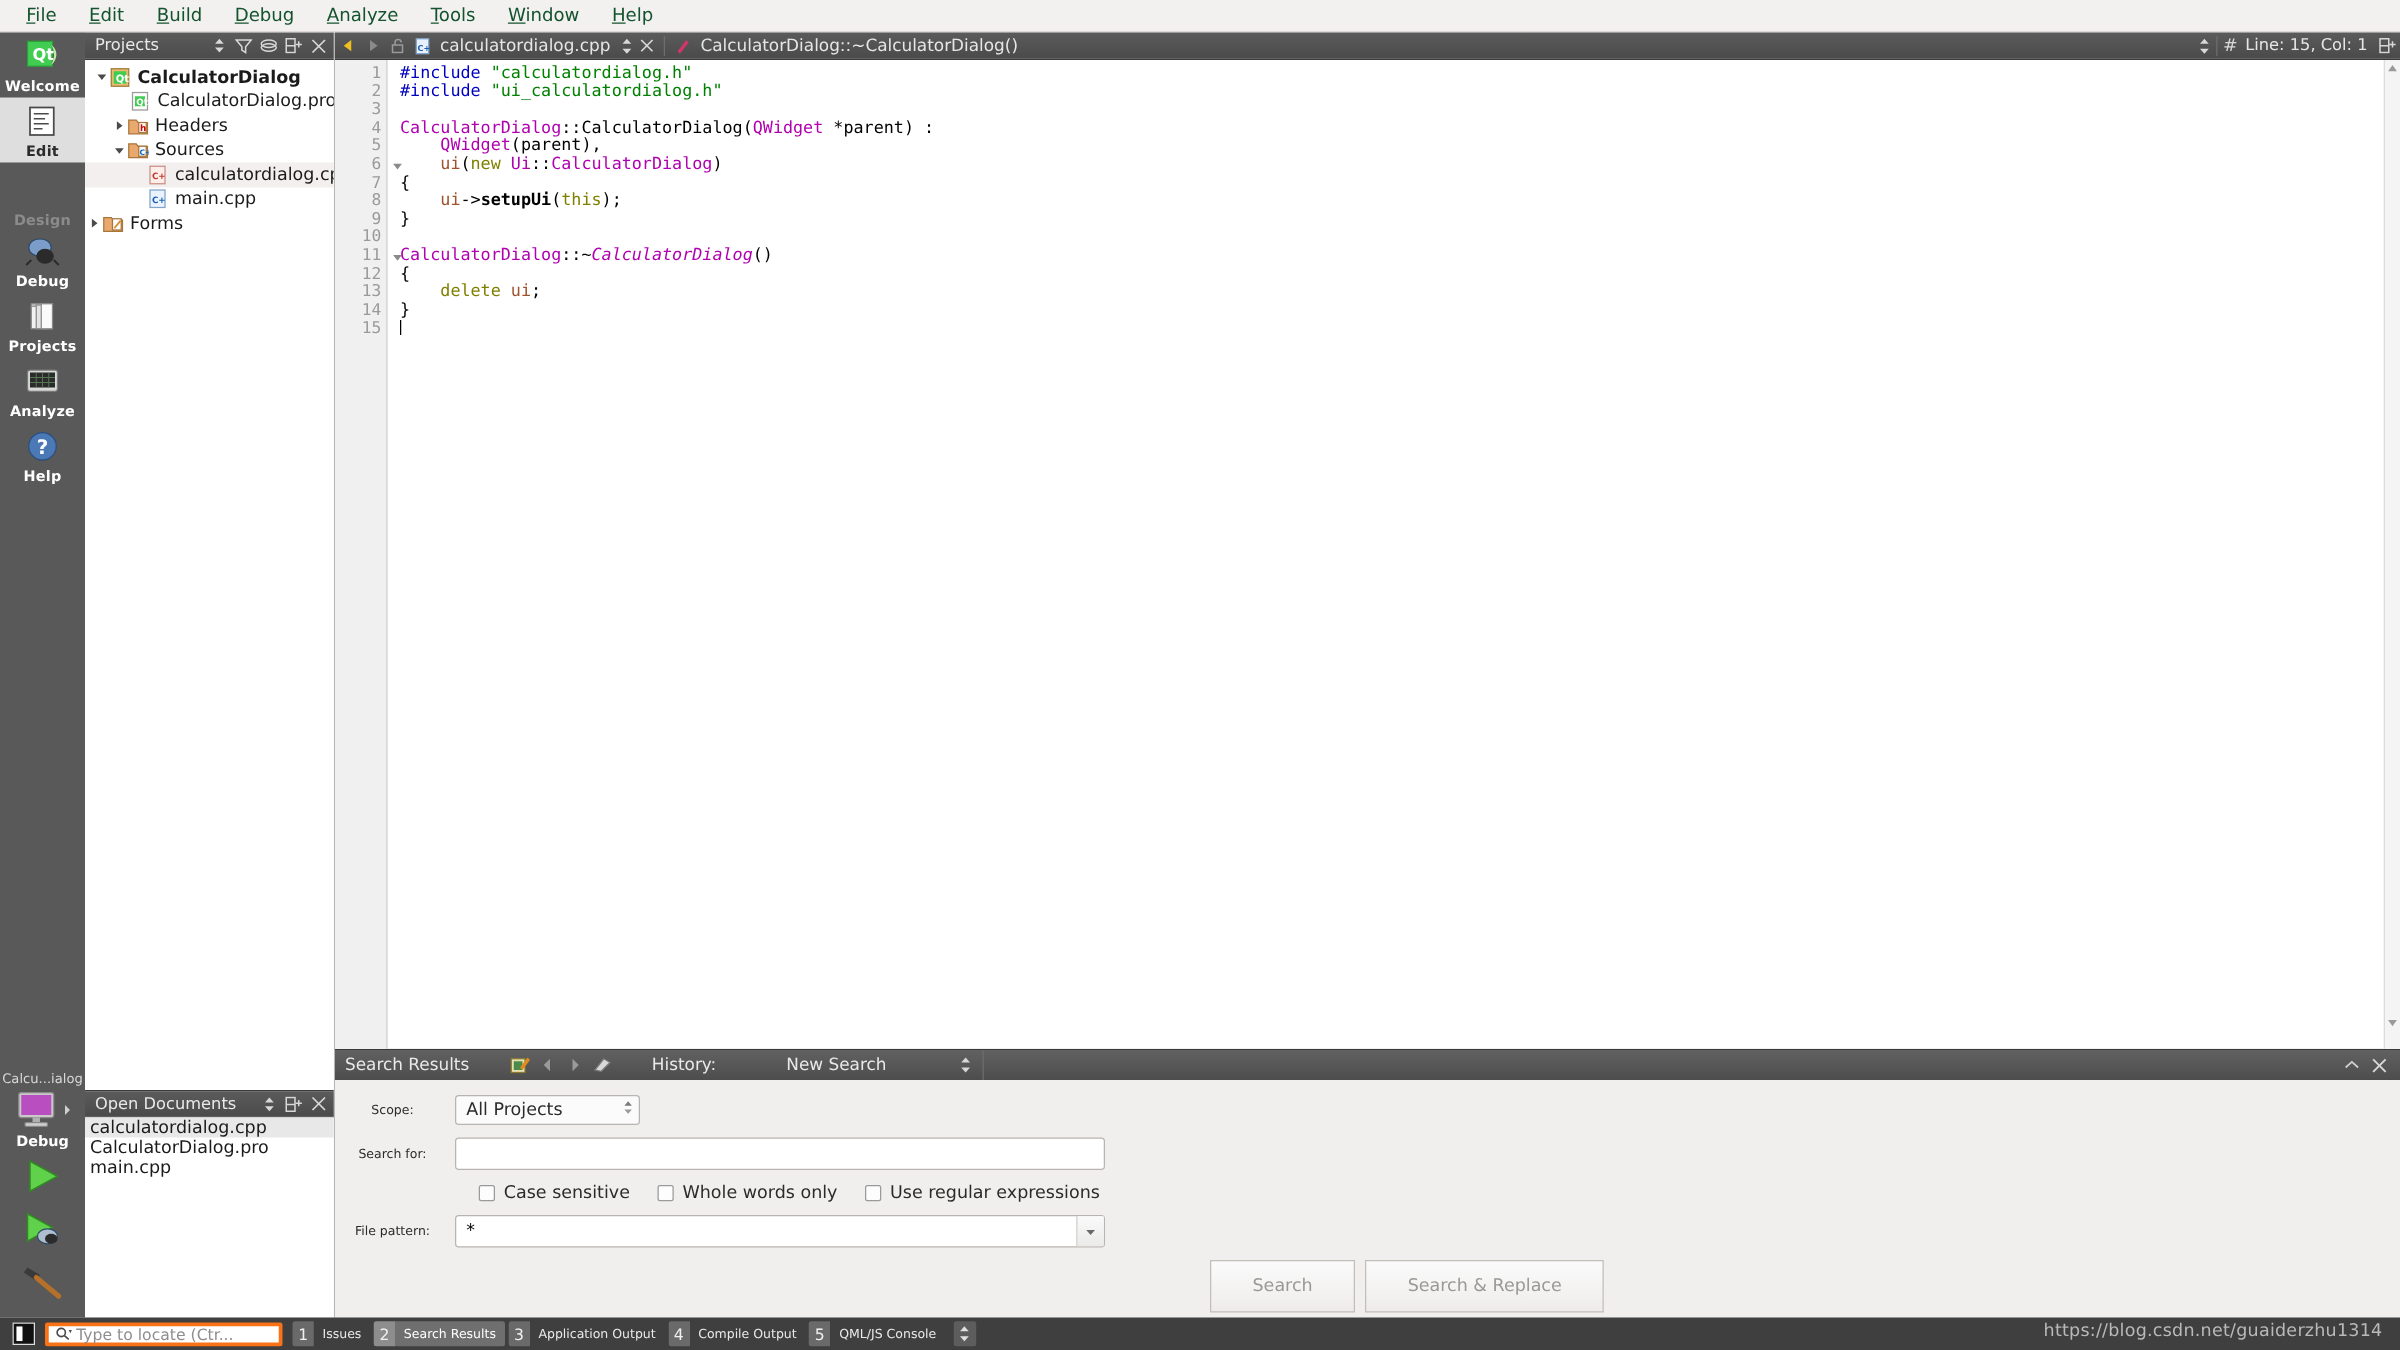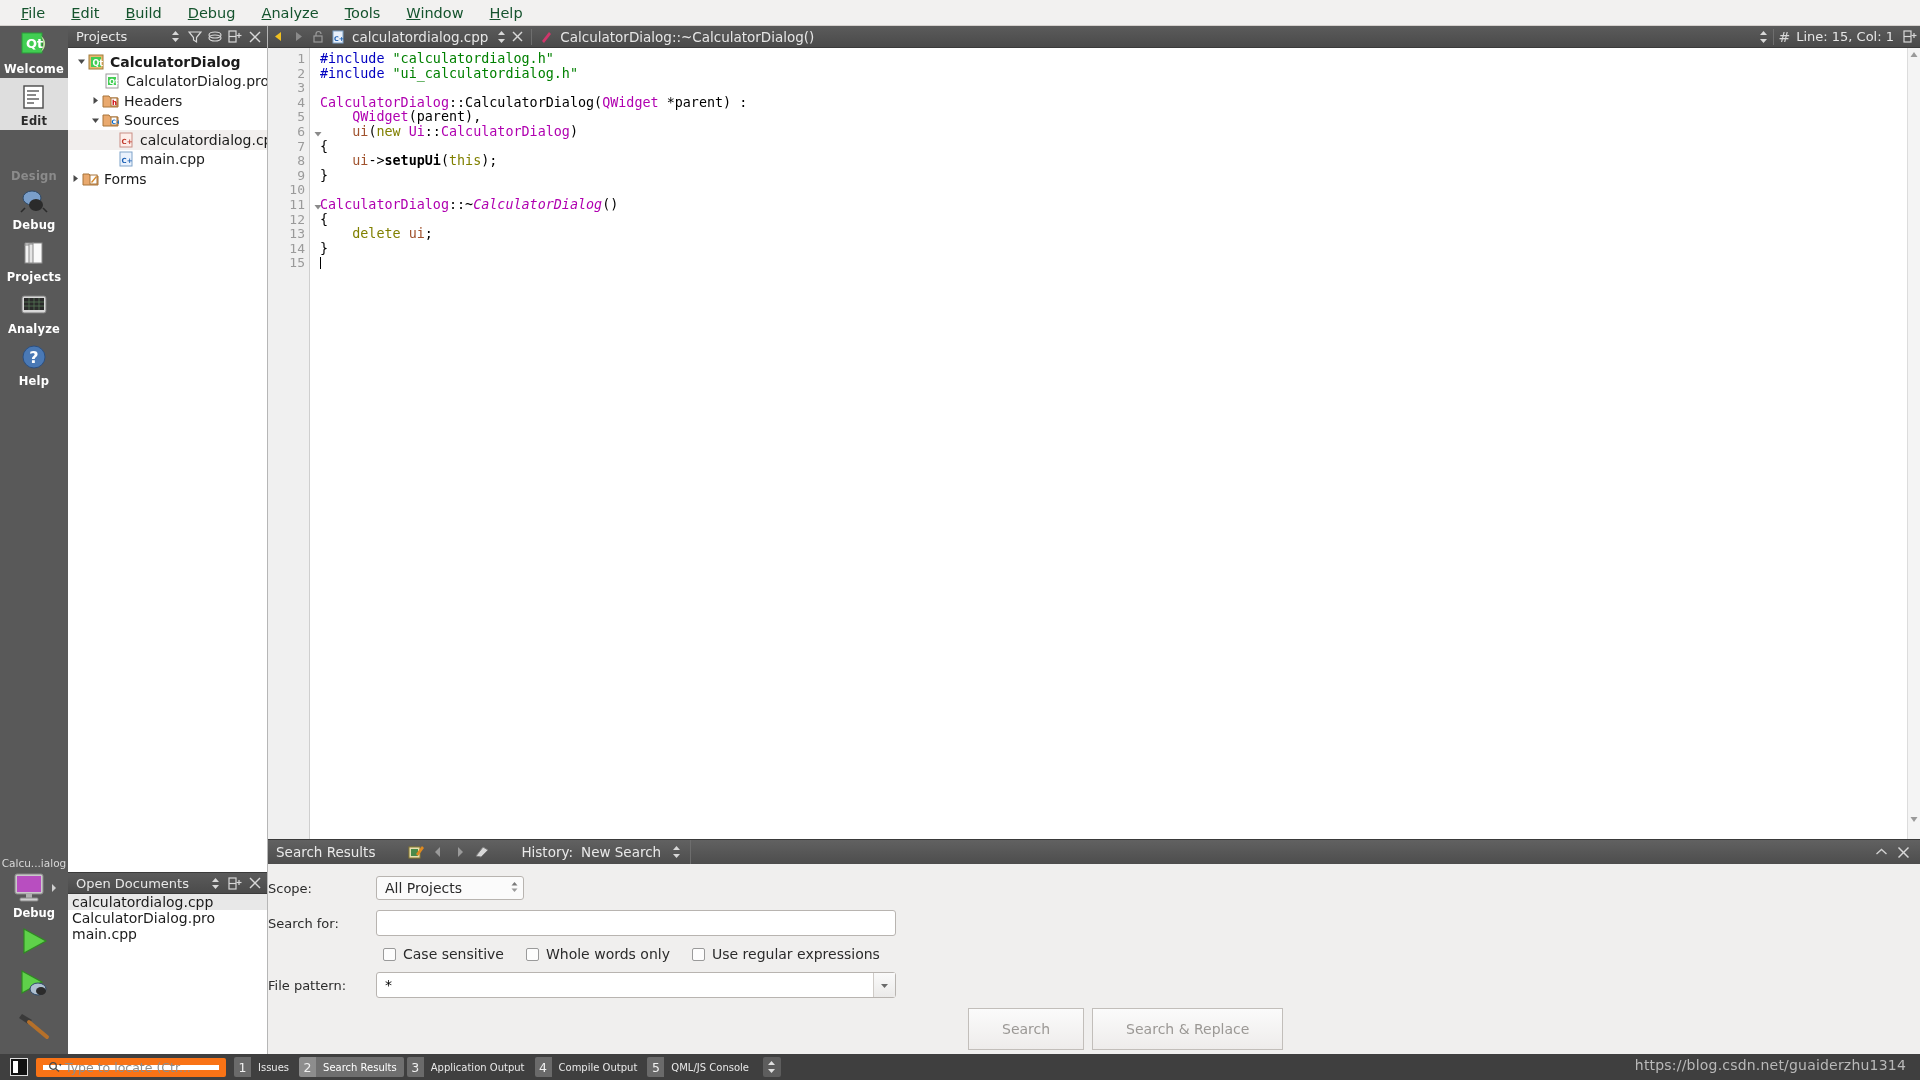--- a/index.html
+++ b/index.html
@@ -125,7 +125,7 @@
   }
   .sr-title { margin-right: 30px; white-space: nowrap; }
   .sr-tool { width: 22px; height: 24px; display: flex; align-items: center; justify-content: center; }
-  .sr-hist { margin-left: 28px; display: flex; align-items: center; }
+  .sr-hist { margin-left: 28px; display: flex; align-items: center; gap: 48px; }
   .sr-hist .lbl { margin-right: 8px; }
   .sr-hist .val { margin-right: 8px; }
   .sr-div { width: 1px; height: 24px; background: #6d6d6d; margin: 0 8px; }

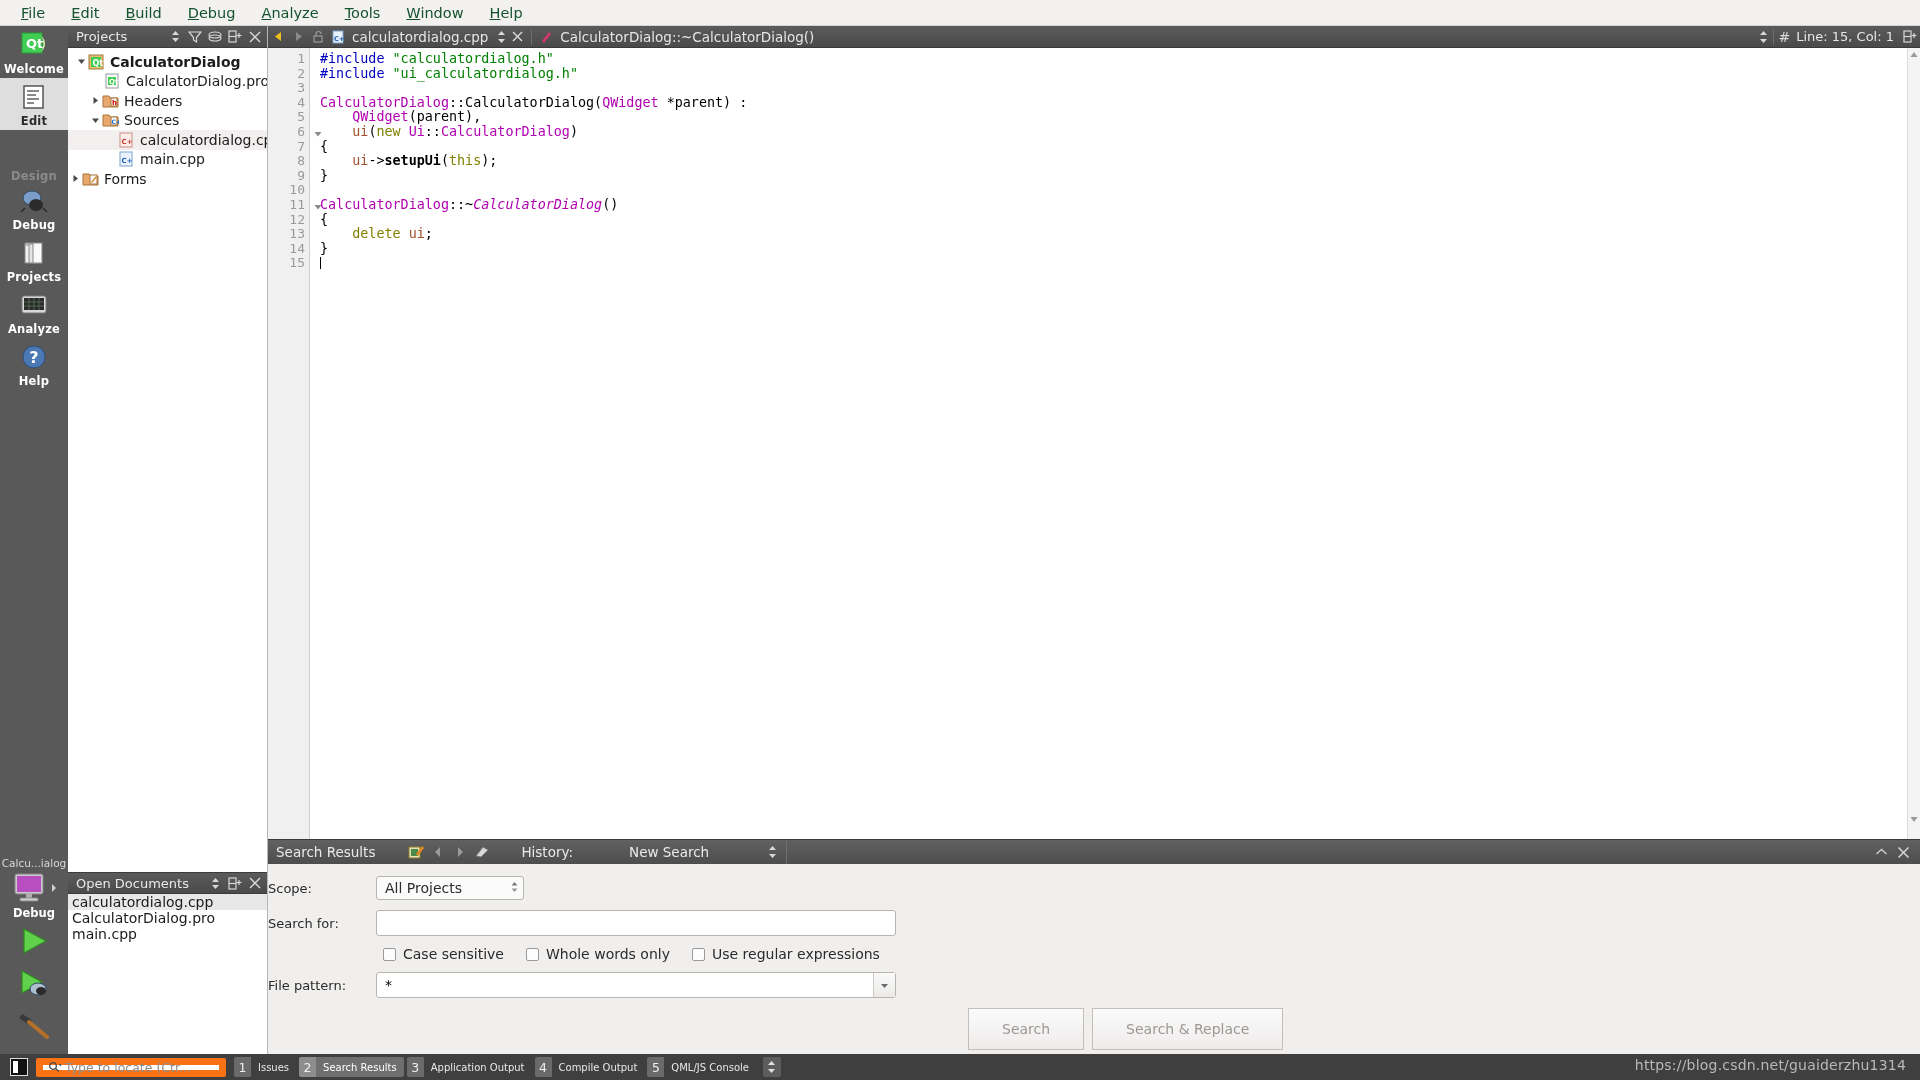--- a/index.html
+++ b/index.html
@@ -132,7 +132,7 @@
 
   .srbody { flex: 1 1 auto; background: #f0efee; padding: 12px 0 0 0; position: relative; }
   .frow { display: flex; align-items: center; margin-bottom: 10px; }
-  .flabel { width: 92px; text-align: left; margin-right: 16px; font-size: 13px; color: #2b2b2b; white-space: nowrap; }
+  .flabel { width: 92px; text-align: center; margin-right: 4px; font-size: 10px; color: #2b2b2b; white-space: nowrap; }
   .combo {
     height: 24px; min-width: 148px; background: #fbfbfb; border: 1px solid #b8b4b0;
     border-radius: 3px; display: flex; align-items: center; padding: 0 4px 0 8px;

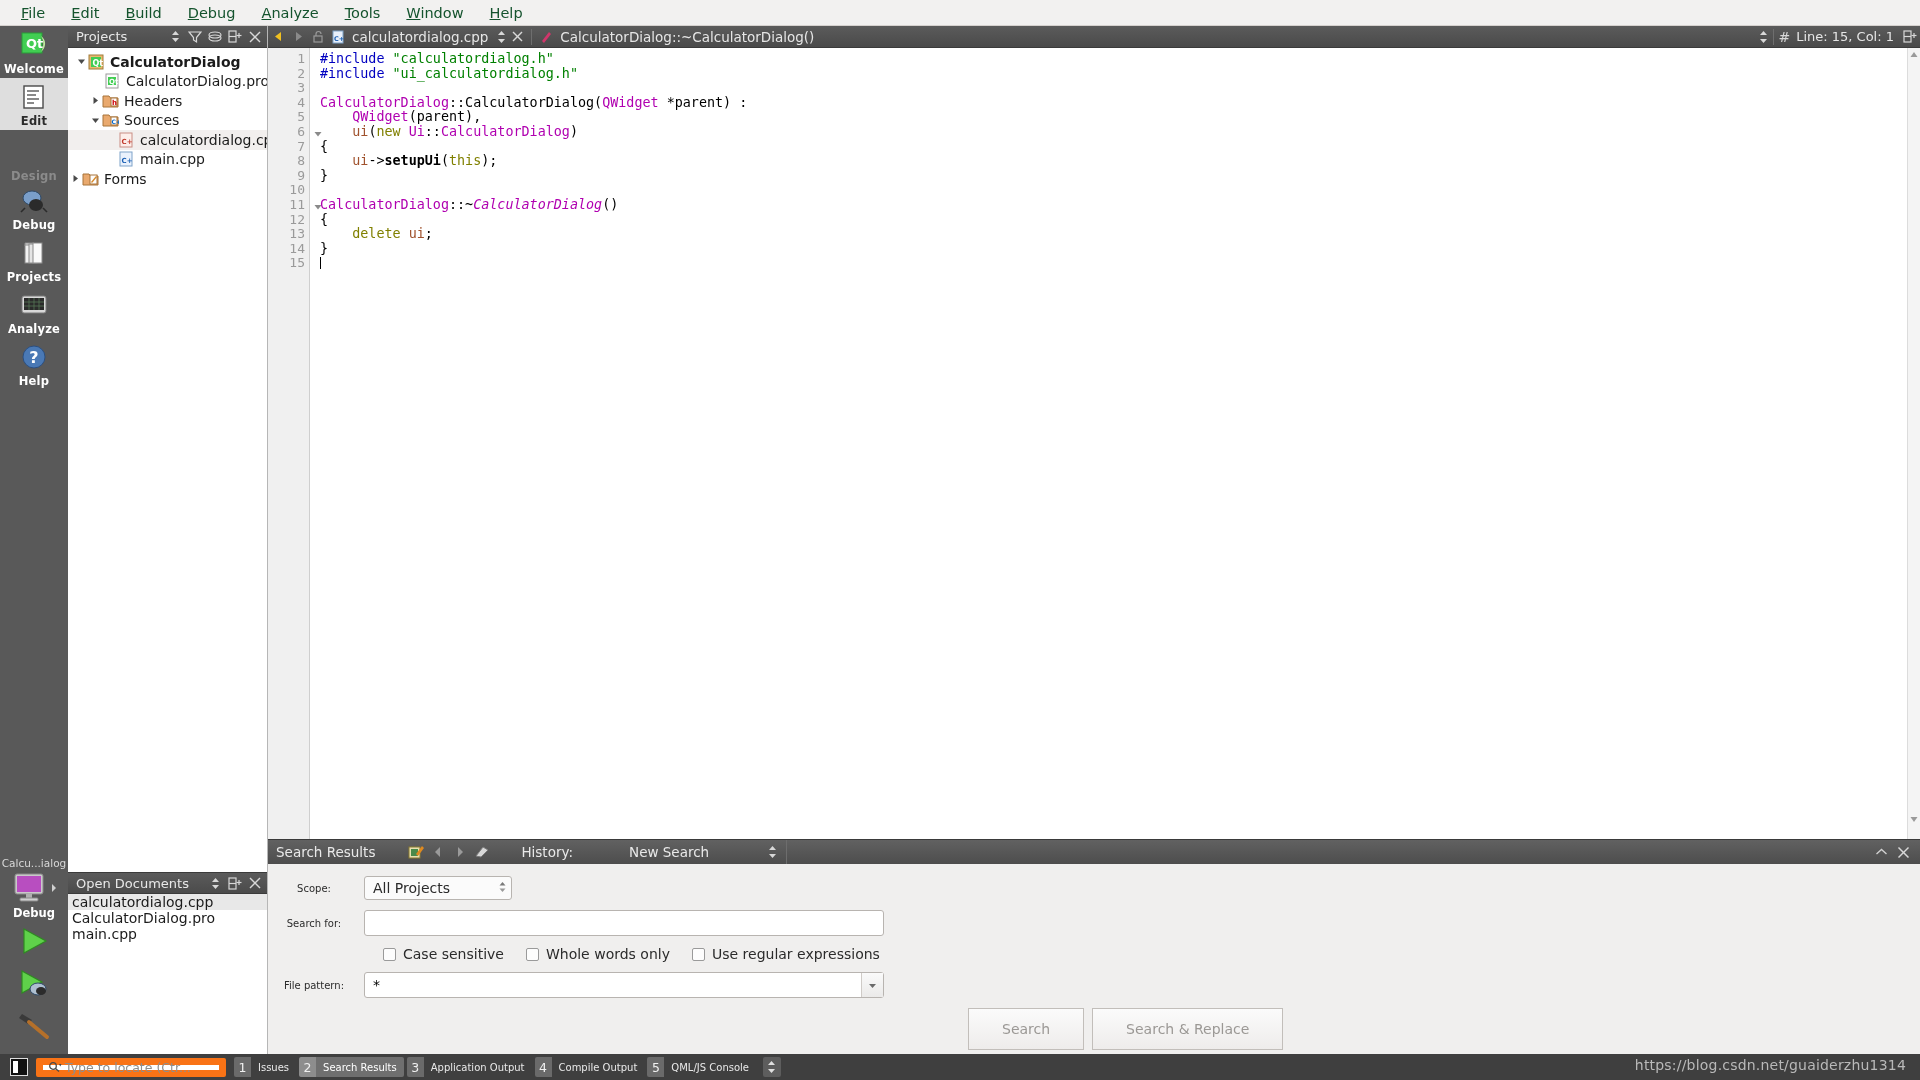--- a/index.html
+++ b/index.html
@@ -168,7 +168,7 @@
   .sb-sq { width: 18px; height: 18px; background: #111; border: 1px solid #ddd; margin: 0 8px 0 4px;
            display:flex; align-items:center; justify-content:center; }
   .locator {
-    width: 190px; height: 19px; background: #fff; border: 7px solid #f97316; border-radius: 2px;
+    width: 190px; height: 19px; background: #fff; border: 3px solid #f97316; border-radius: 2px;
     display: flex; align-items: center; padding-left: 5px; color: #8e8e8e; font-size: 12.5px;
   }
   .outtabs { display: flex; align-items: center; margin-left: 8px; }

